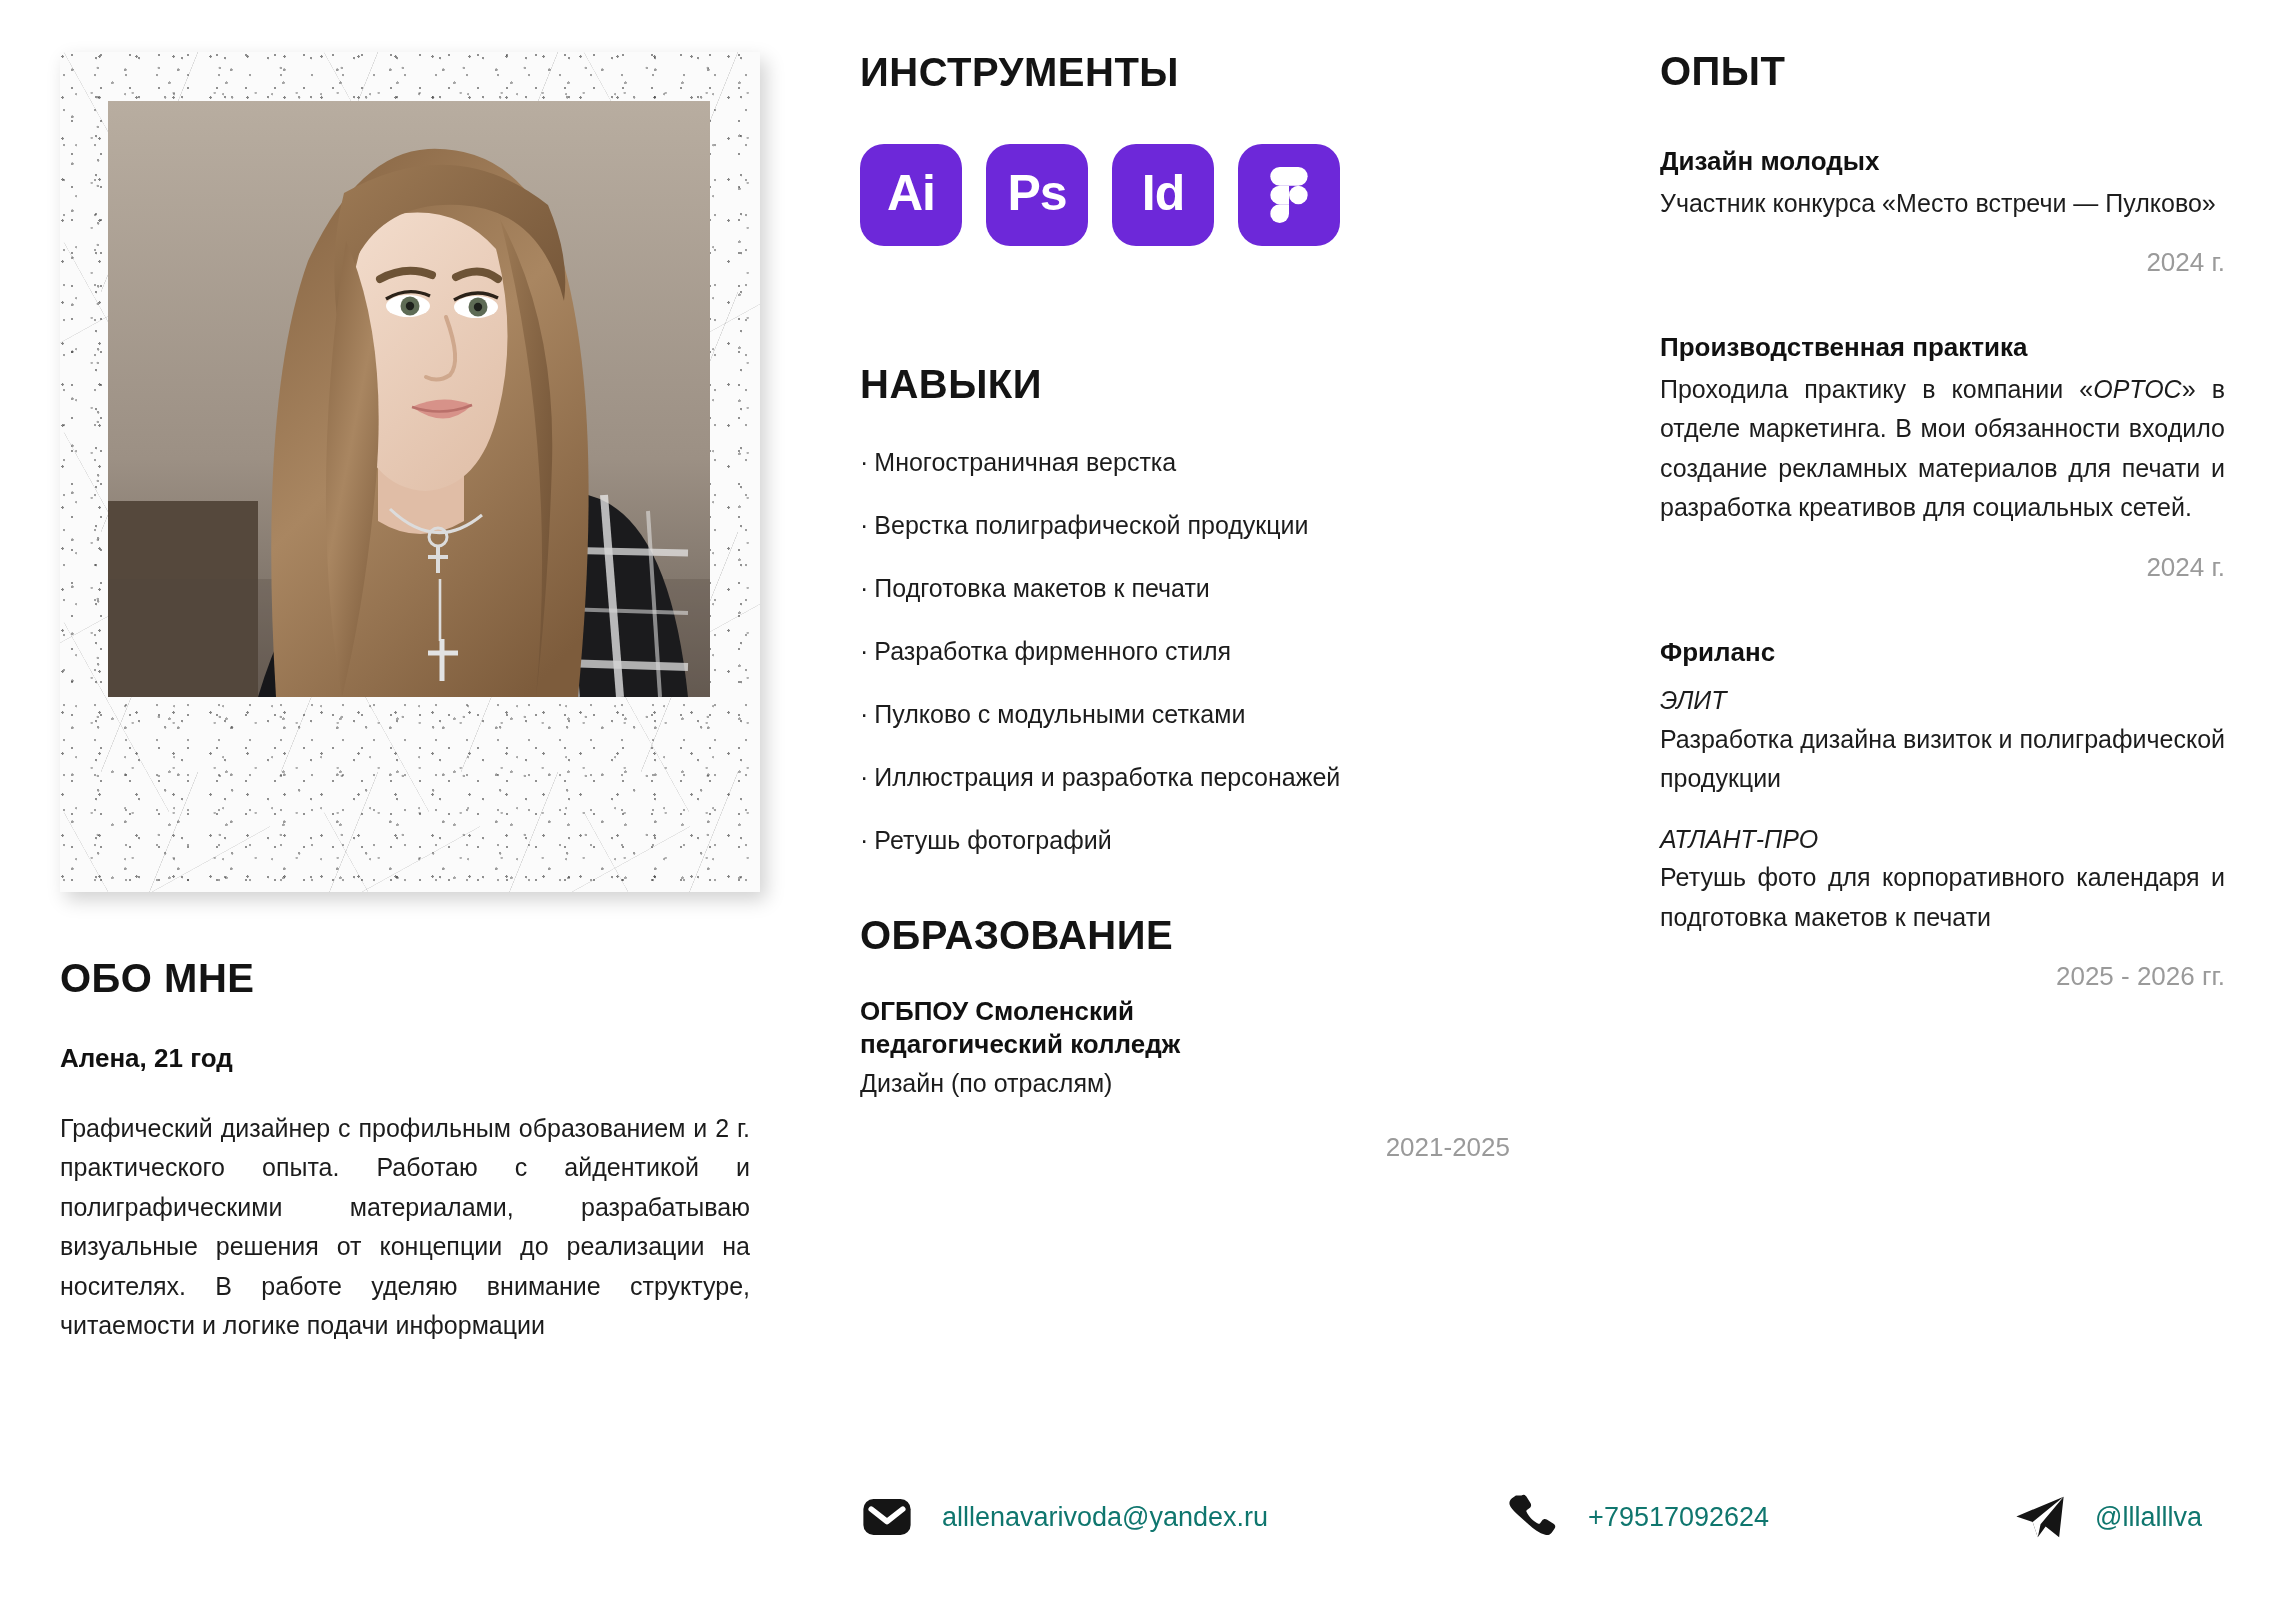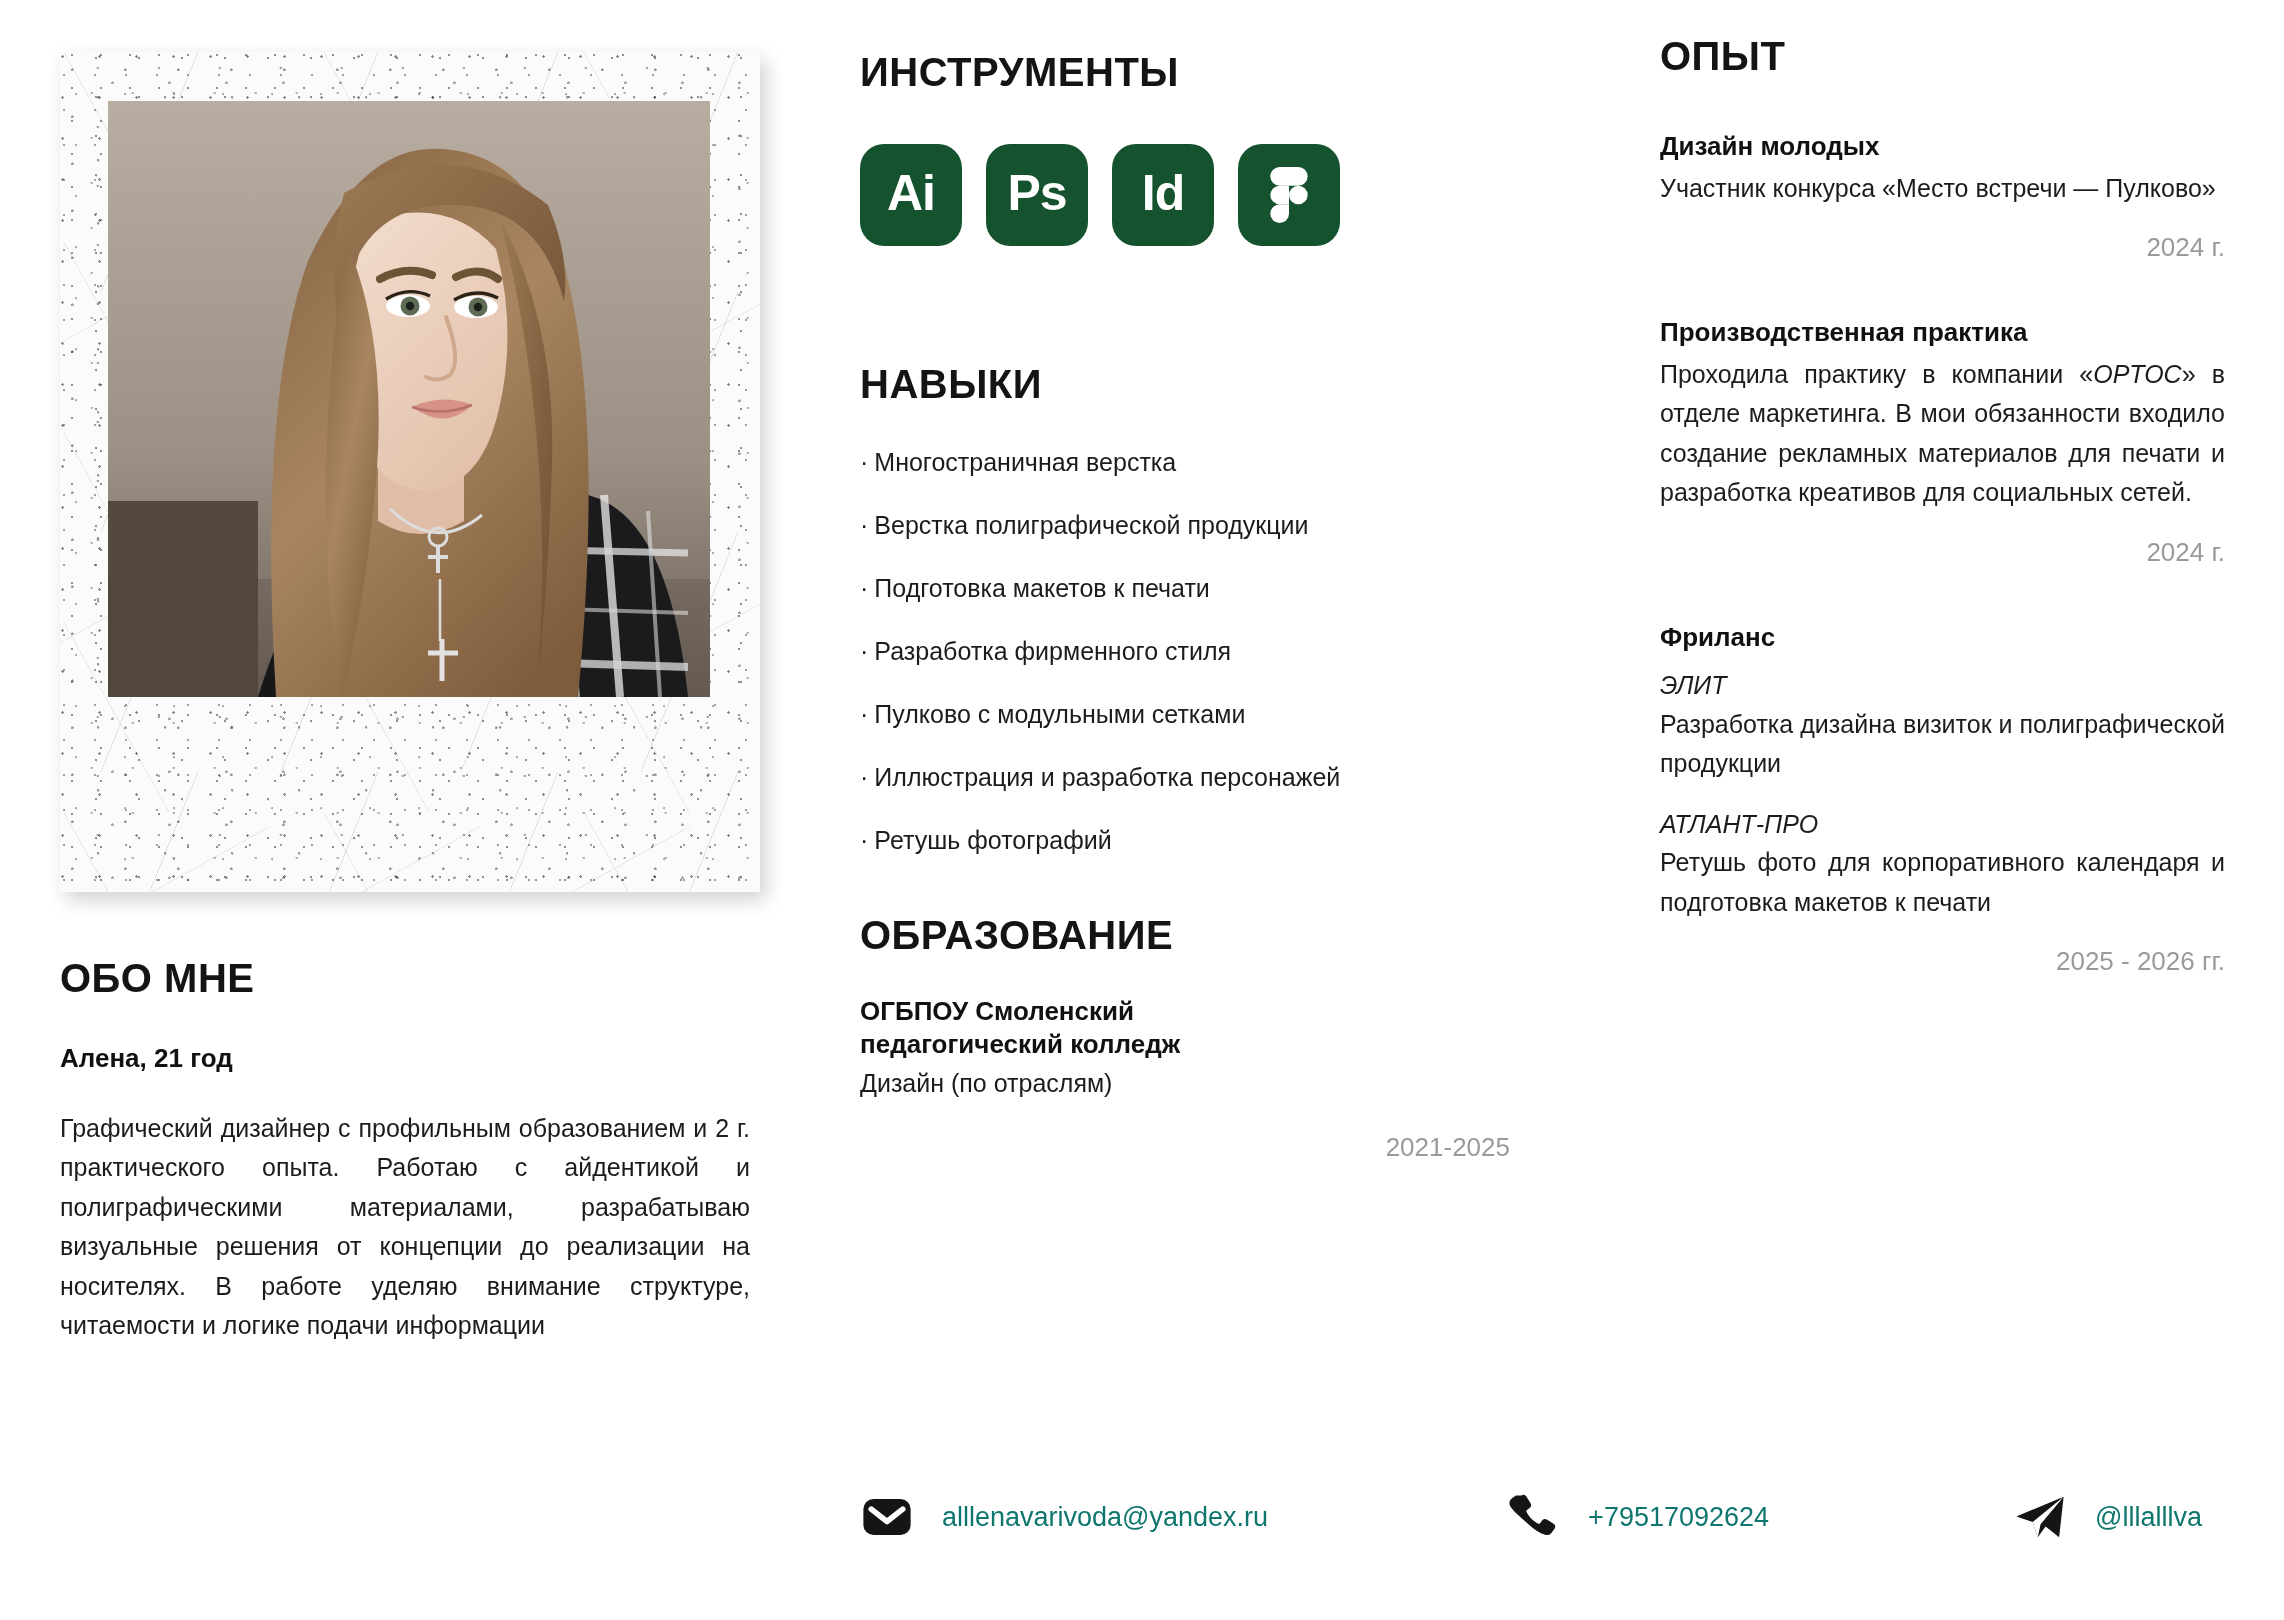--- a/index.html
+++ b/index.html
@@ -16,7 +16,7 @@
   
   .col-left{position:absolute;left:60px;top:52px;width:720px;}
   .col-mid{position:absolute;left:860px;top:52px;width:690px;}
-  .col-right{position:absolute;left:1660px;top:36px;width:565px;}
+  .col-right{position:absolute;left:1660px;top:51px;width:565px;}
 
   
   .polaroid{

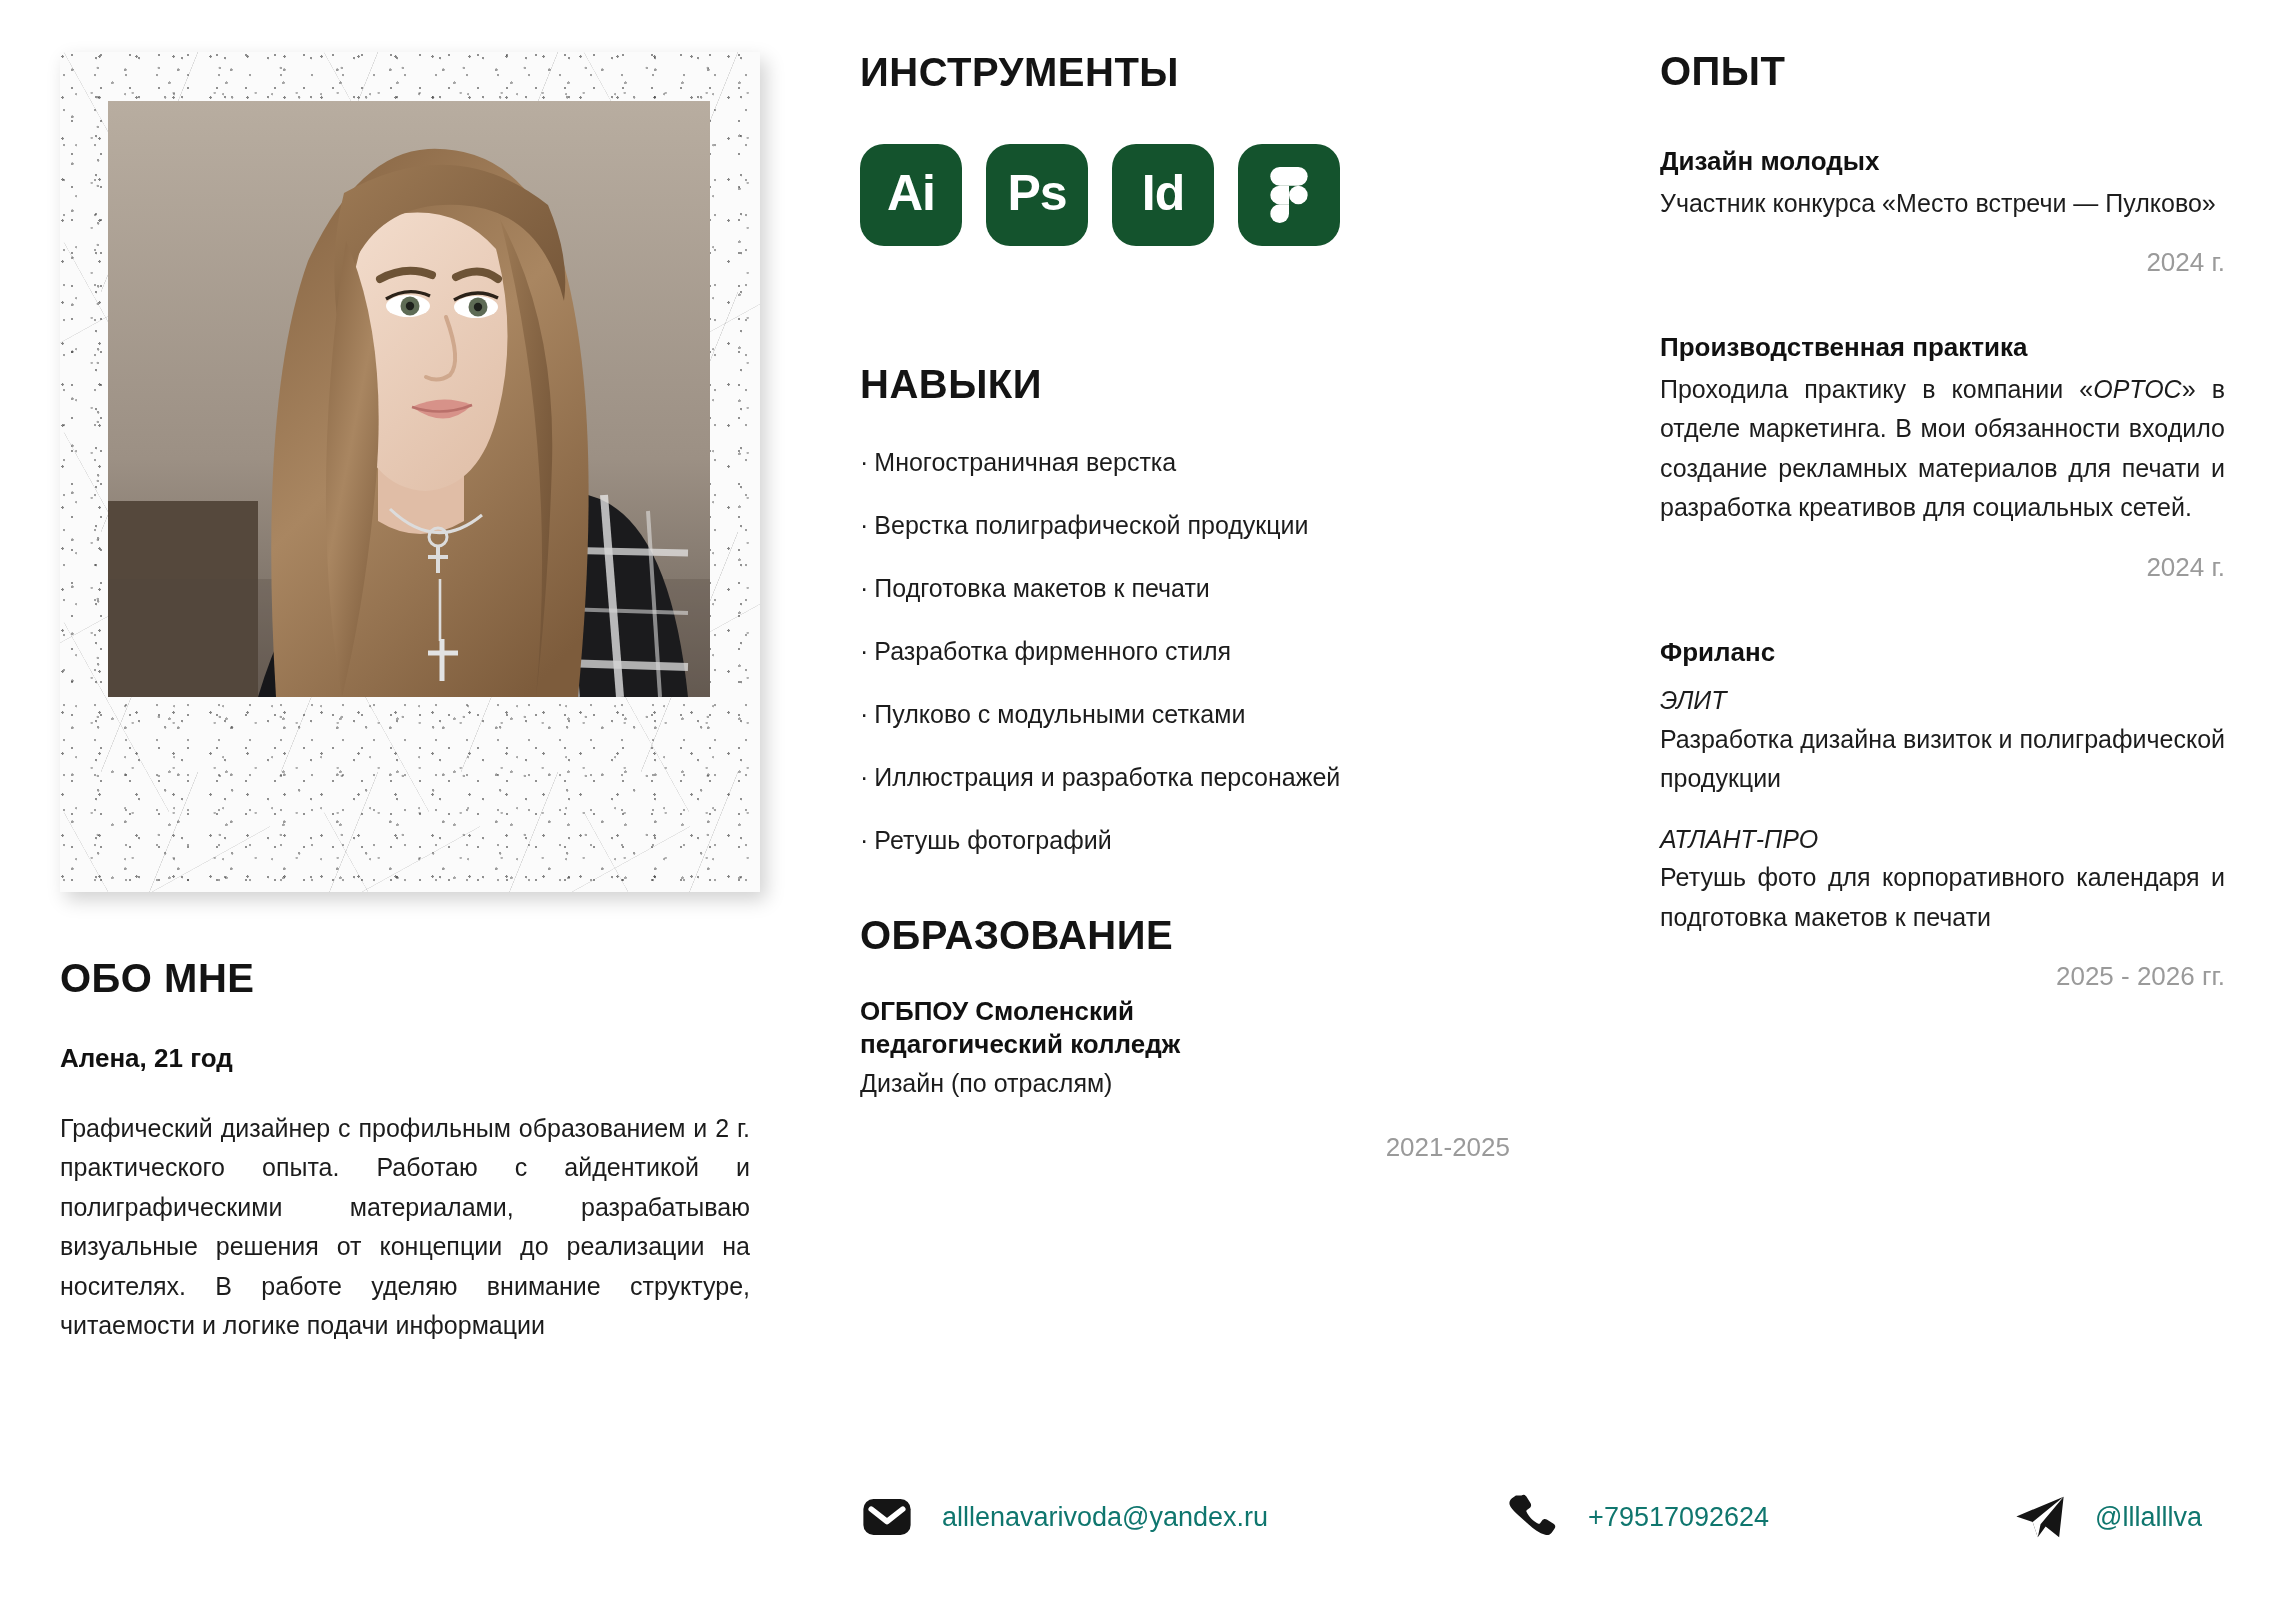--- a/index.html
+++ b/index.html
@@ -83,7 +83,7 @@
   
   .tools{display:flex;gap:24px;margin-top:52px;}
   .tool{
-    width:102px;height:102px;border-radius:24px;background:#14532d;
+    width:102px;height:102px;border-radius:24px;background:#6d28d9;
     display:flex;align-items:center;justify-content:center;
     color:#fff;font-weight:700;font-size:50px;line-height:1;
     letter-spacing:-1px;

